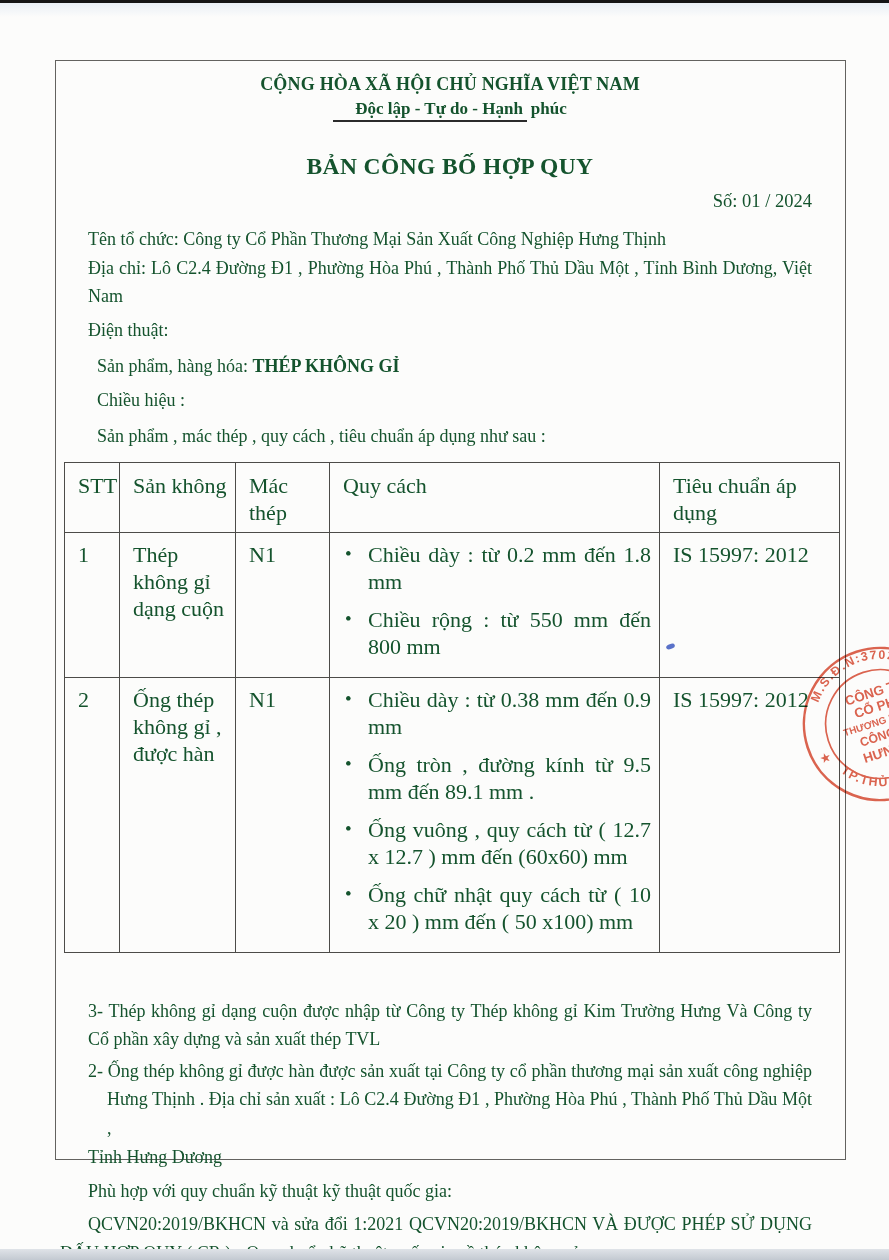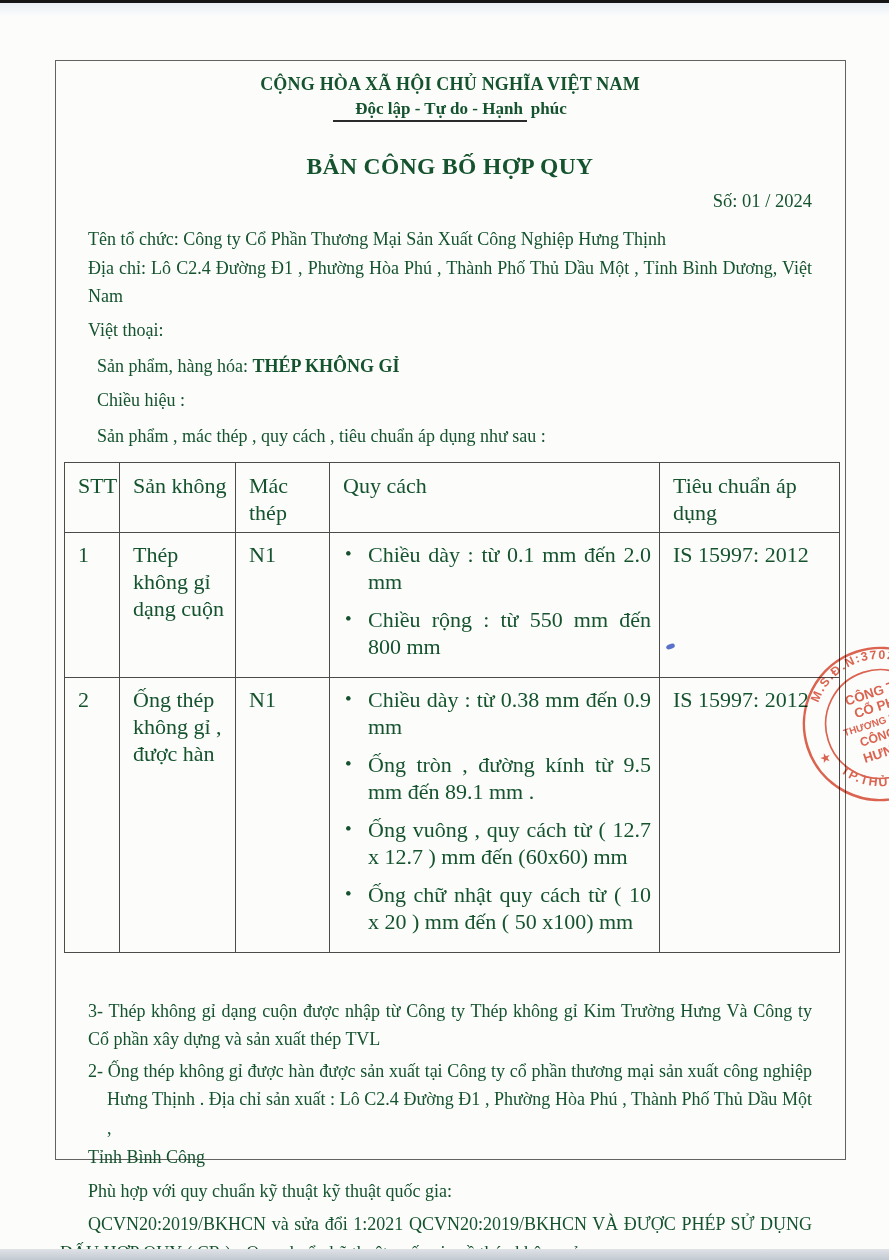--- a/index.html
+++ b/index.html
@@ -92,7 +92,7 @@
 
       <div class="para org-line">Tên tổ chức: Công ty Cổ Phần Thương Mại Sản Xuất Công Nghiệp Hưng Thịnh</div>
       <div class="para">Địa chỉ: Lô C2.4 Đường Đ1 , Phường Hòa Phú , Thành Phố Thủ Dầu Một , Tỉnh Bình Dương, Việt Nam</div>
-      <div class="para phone-line">Việt thoại:</div>
+      <div class="para phone-line">Điện thuật:</div>
 
       <div class="para indent product-line">
         <span>Sản phẩm, hàng hóa: </span><span class="bold">THÉP KHÔNG GỈ</span>

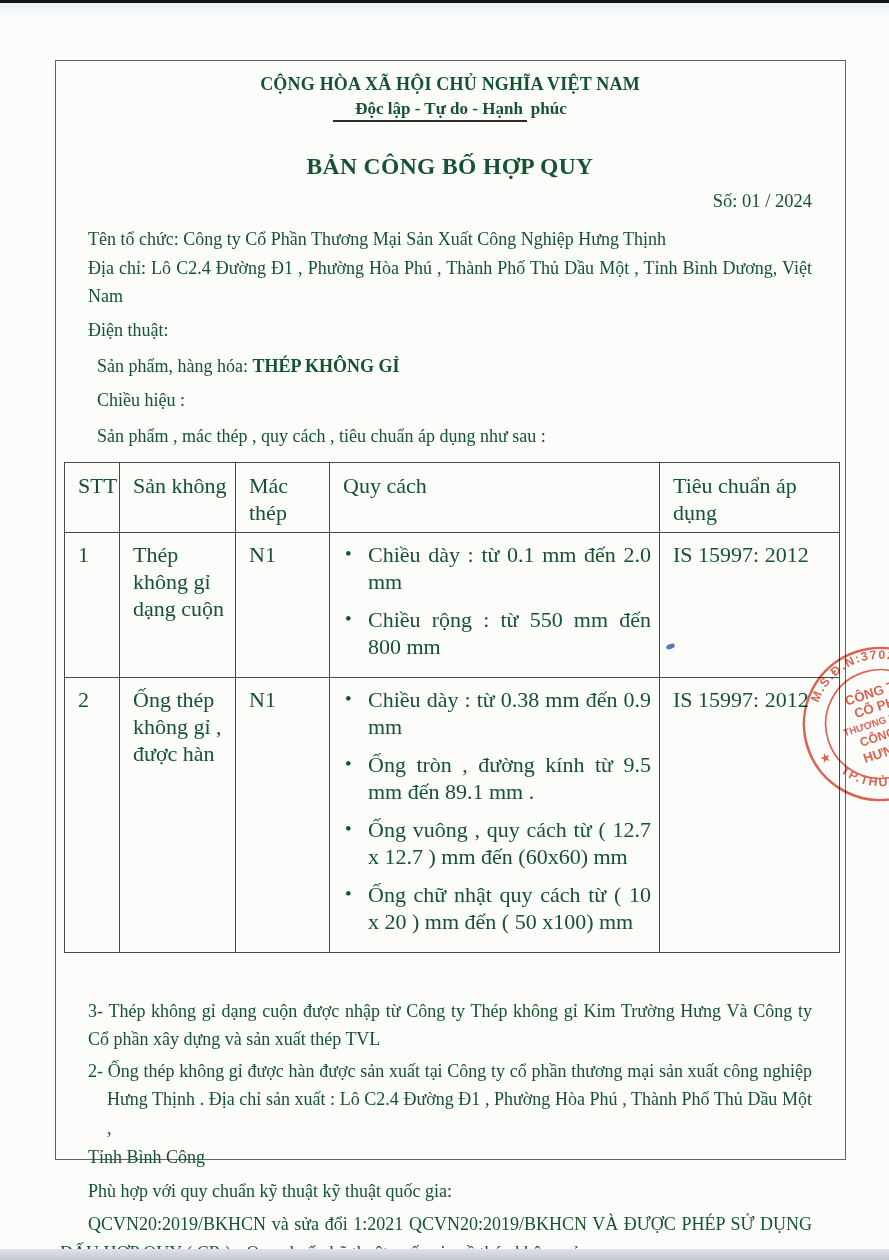--- a/index.html
+++ b/index.html
@@ -121,7 +121,7 @@
           <td class="c-sp">Thép không gỉ dạng cuộn</td>
           <td class="c-mac">N1</td>
           <td class="c-qc">
-            <div class="qc-item">Chiều dày : từ 0.1 mm đến 2.0 mm</div>
+            <div class="qc-item">Chiều dày : từ 0.2 mm đến 1.8 mm</div>
             <div class="qc-item">Chiều rộng : từ 550 mm đến 800 mm</div>
           </td>
           <td class="c-tc">IS 15997: 2012</td>

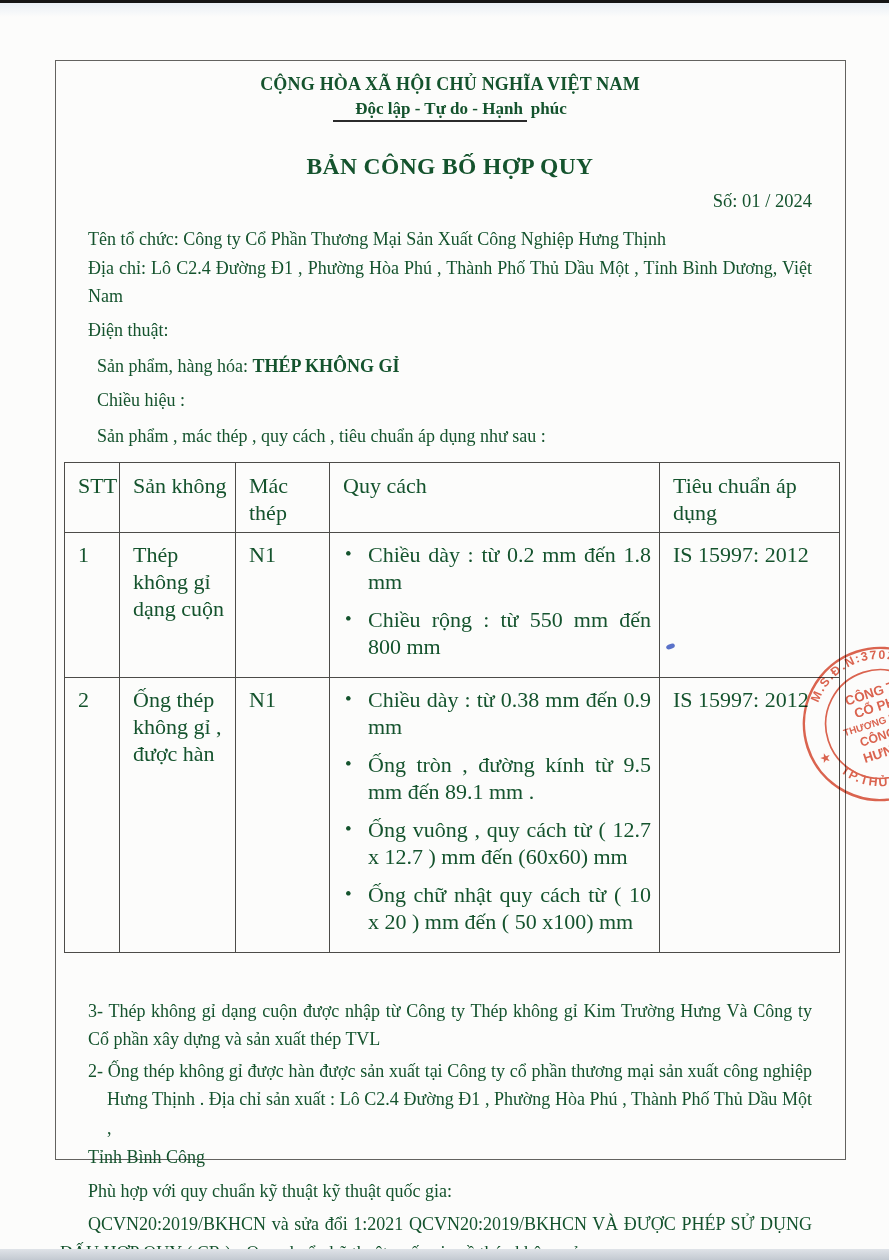--- a/index.html
+++ b/index.html
@@ -144,7 +144,7 @@
       <div class="notes">
         <div class="para note-1">3- Thép không gỉ dạng cuộn được nhập từ Công ty Thép không gỉ Kim Trường Hưng Và Công ty Cổ phần xây dựng và sản xuất thép TVL</div>
         <div class="para note-2">2- Ống thép không gỉ được hàn được sản xuất tại Công ty cổ phần thương mại sản xuất công nghiệp Hưng Thịnh . Địa chỉ sản xuất : Lô C2.4 Đường Đ1 , Phường Hòa Phú , Thành Phố Thủ Dầu Một ,</div>
-        <div class="para note-3">Tỉnh Bình Công</div>
+        <div class="para note-3">Tỉnh Hưng Dương</div>
         <div class="para note-4">Phù hợp với quy chuẩn kỹ thuật kỹ thuật quốc gia:</div>
         <div class="para note-5">QCVN20:2019/BKHCN và sửa đổi 1:2021 QCVN20:2019/BKHCN VÀ ĐƯỢC PHÉP SỬ DỤNG DẤU HỢP QUY ( CR ) -  Quy chuẩn kỹ thuật quốc gia về thép không gỉ</div>
       </div>

